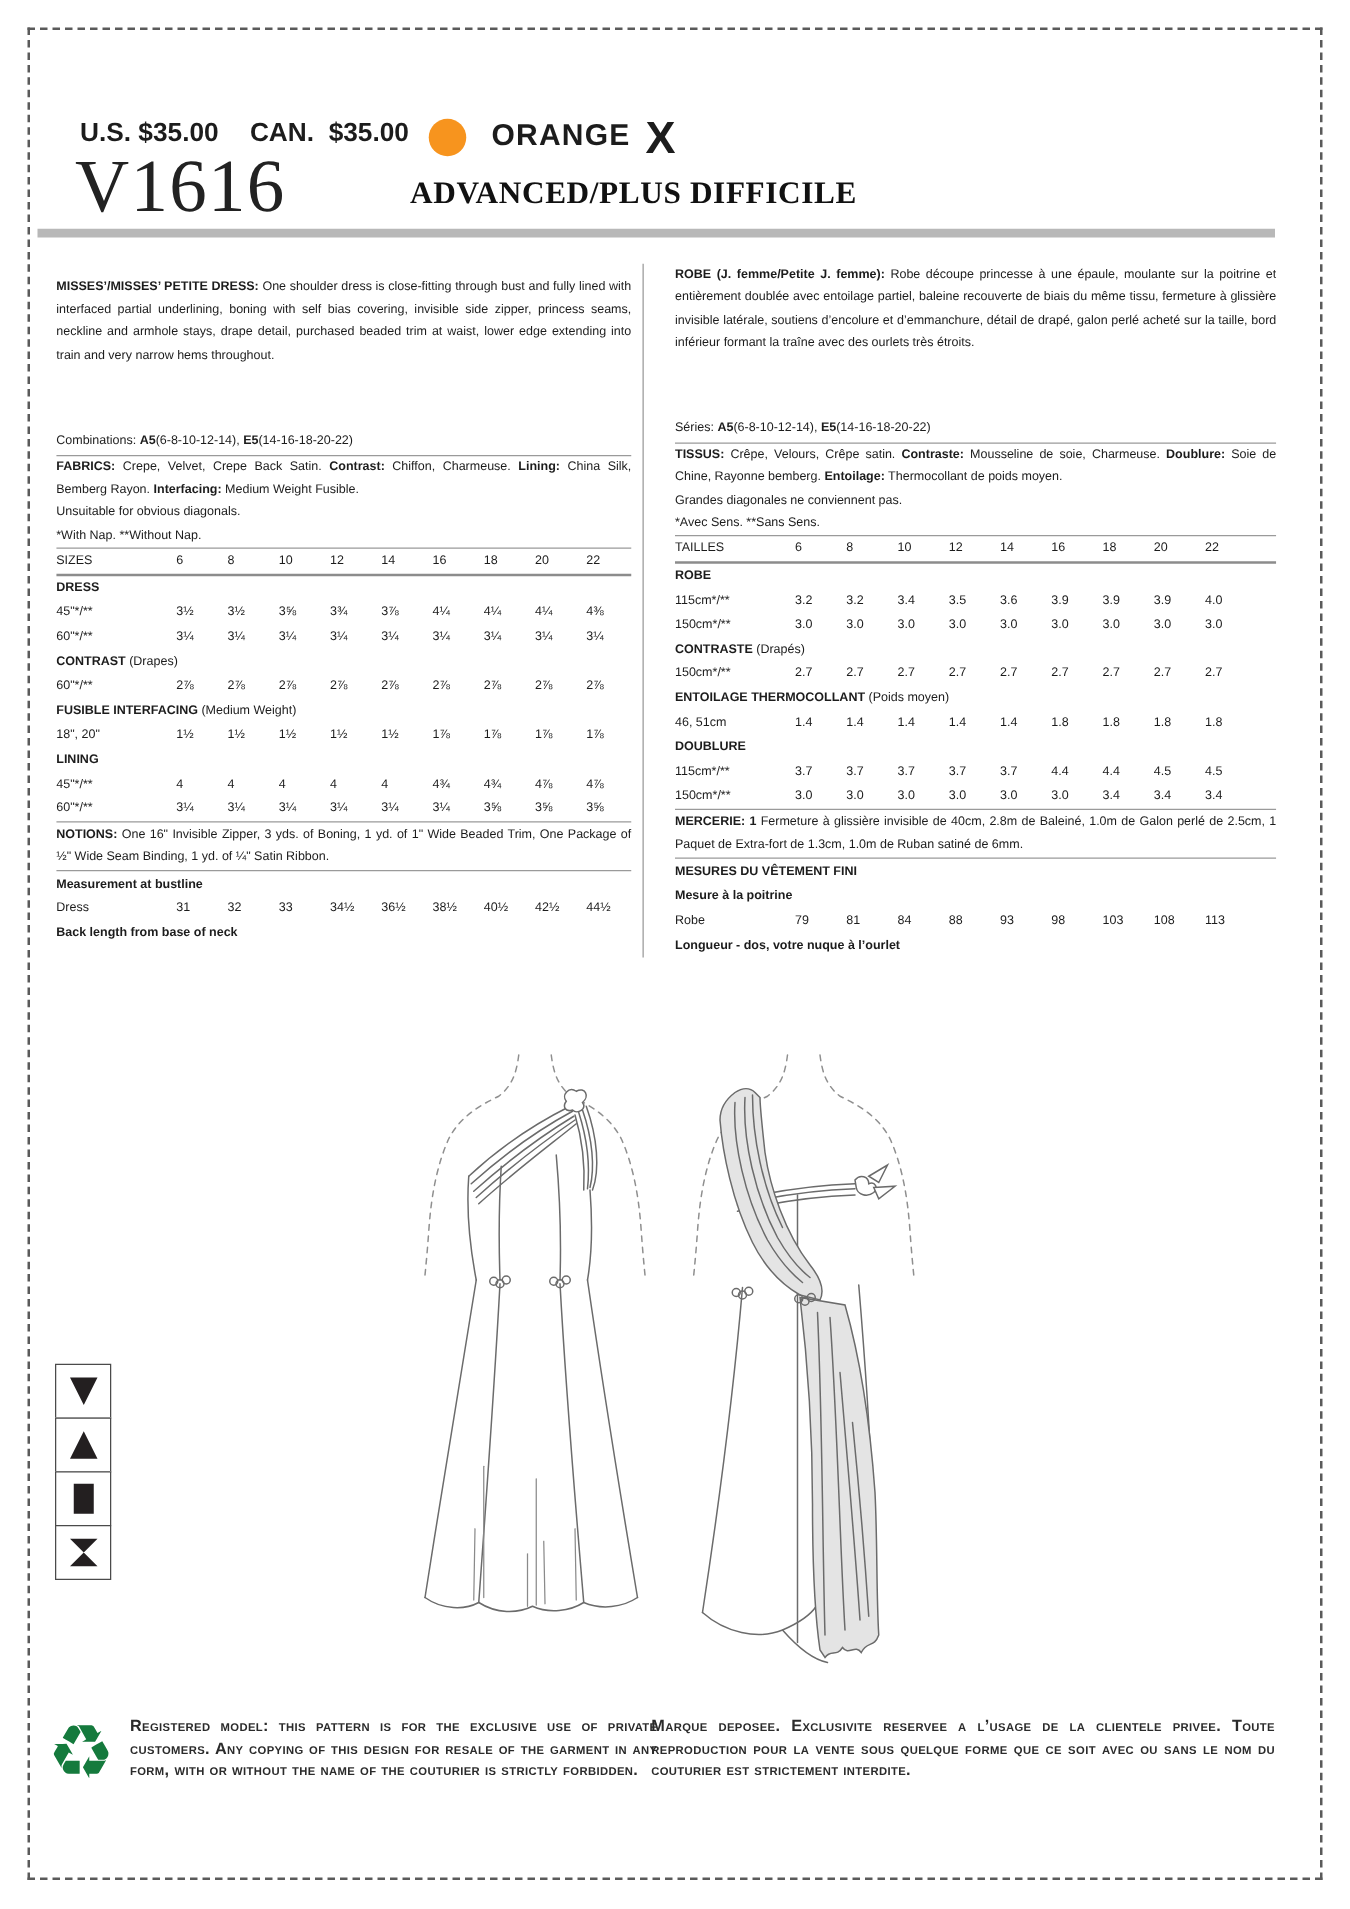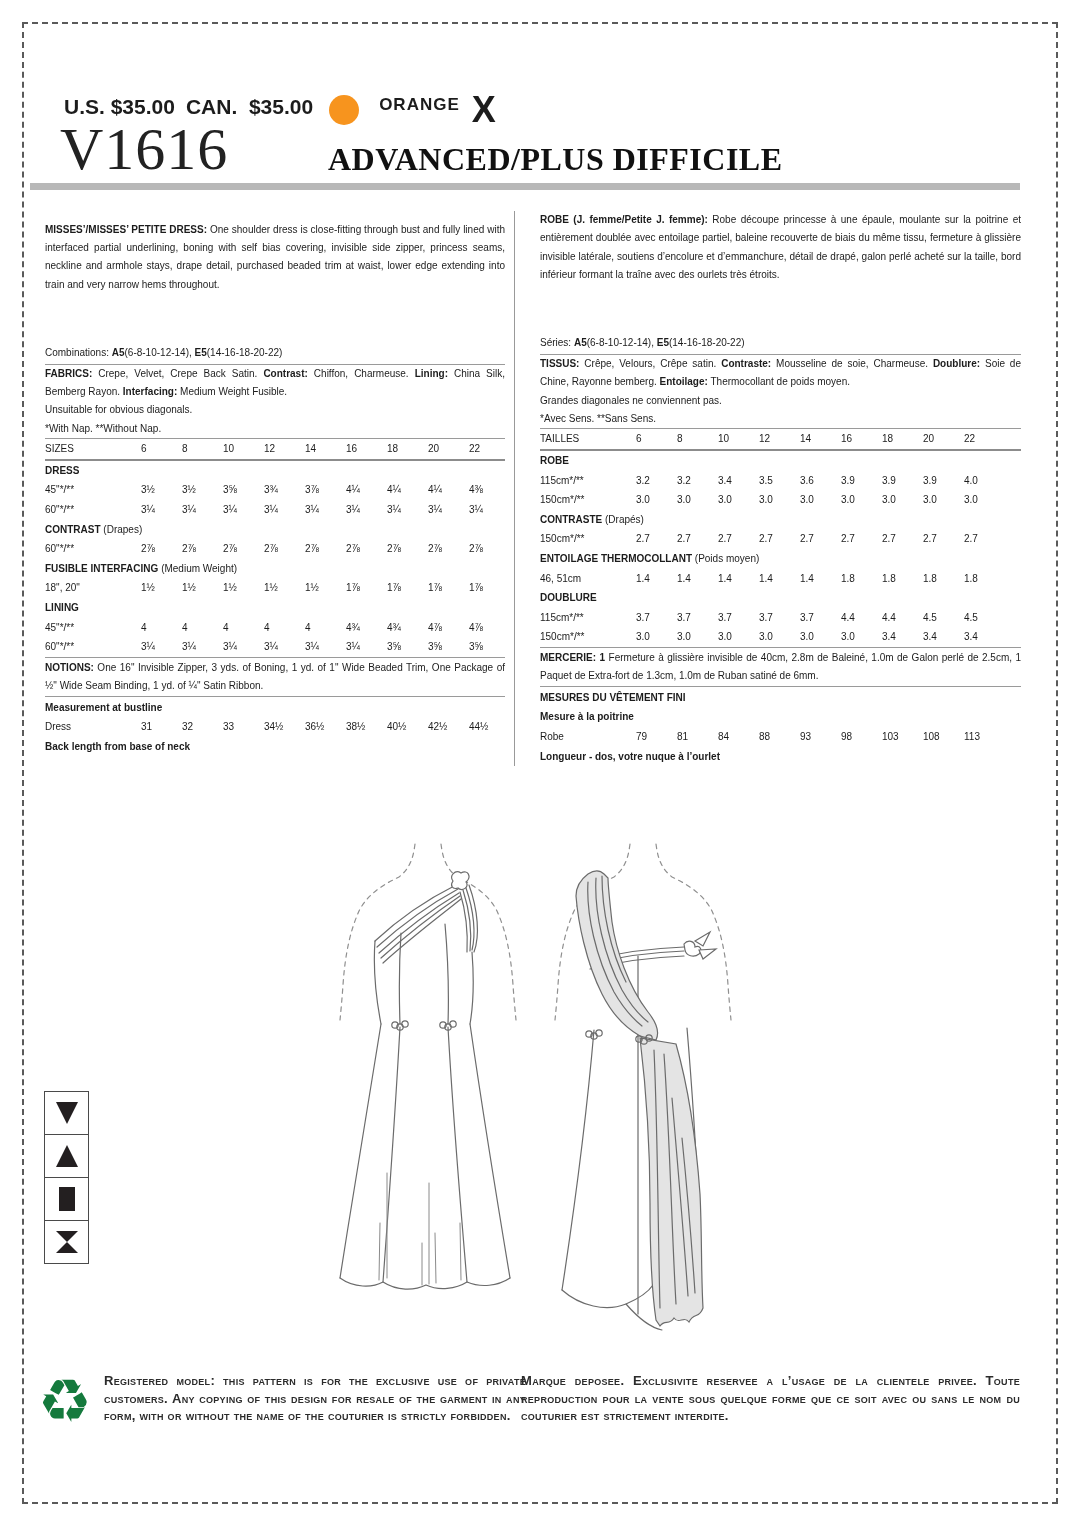--- a/index.html
+++ b/index.html
@@ -16,7 +16,7 @@
   
   .price-row{position:absolute; left:64px; top:95px; display:flex; align-items:flex-start;}
   .price{font-weight:bold; font-size:21px; letter-spacing:0px; white-space:pre;}
-  .price + .price{margin-left:11px;}
+  .price + .price{margin-left:25px;}
   .dot{width:30px; height:30px; border-radius:50%; margin:0 20px 0 16px;}
   .color-name{font-weight:bold; font-size:17px; letter-spacing:1px;}
   .size-x{font-weight:bold; font-size:36px; margin-left:12px; line-height:30px;}

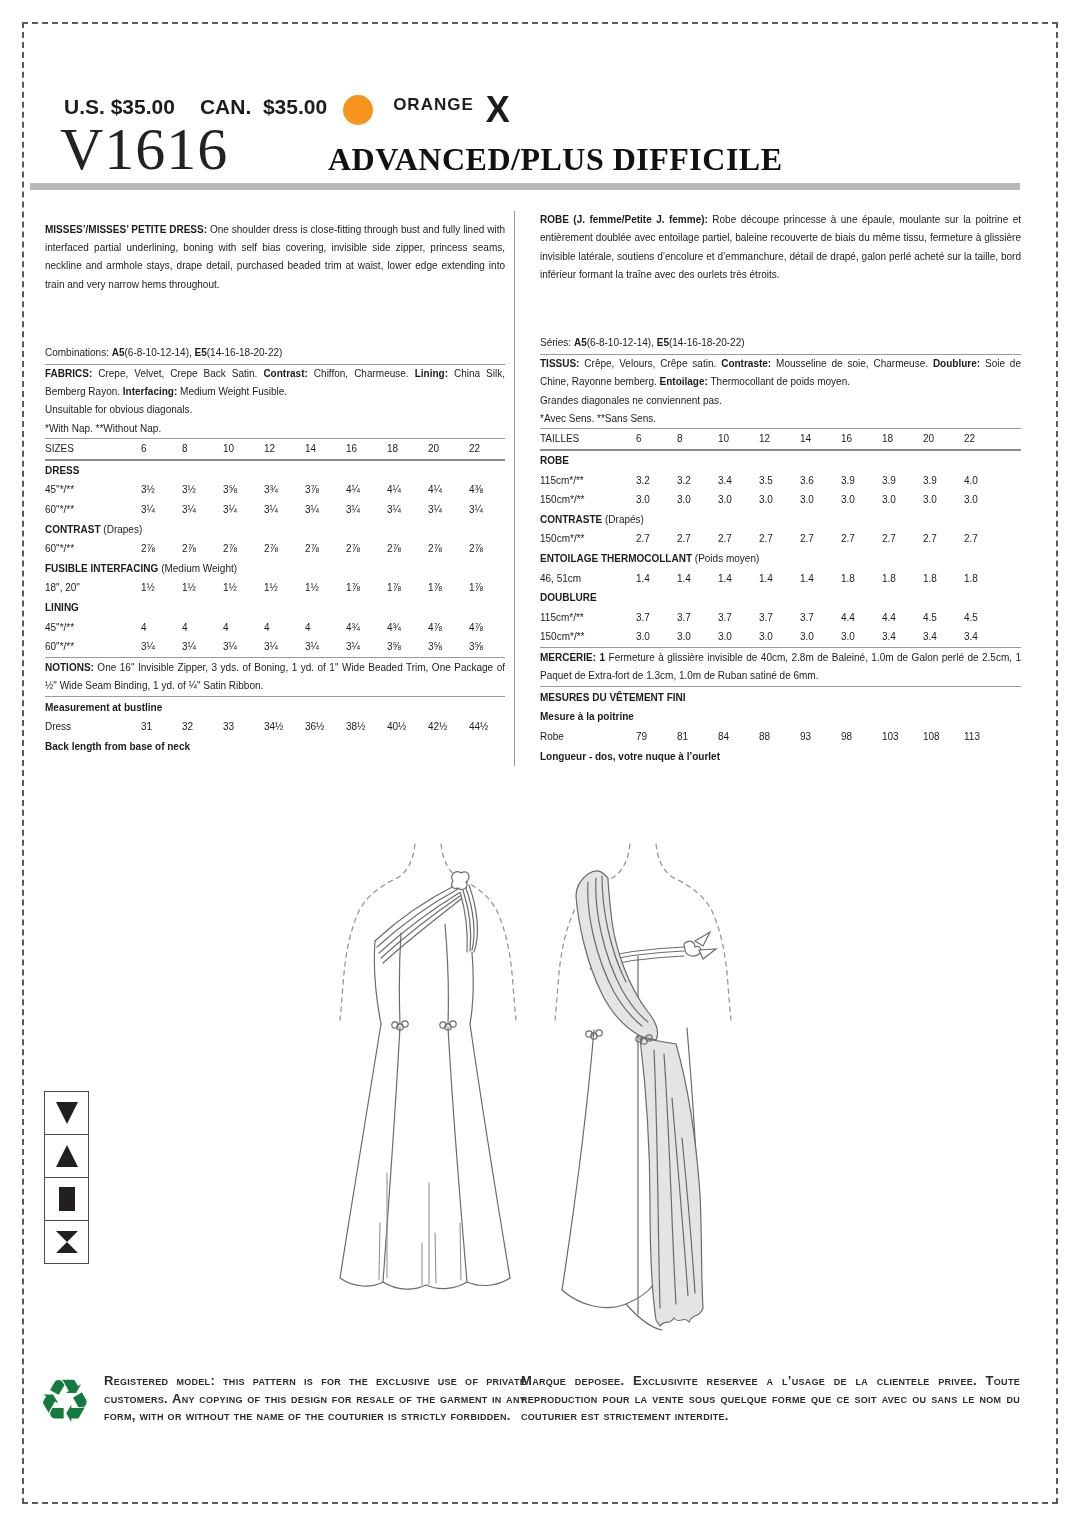--- a/index.html
+++ b/index.html
@@ -18,7 +18,7 @@
   .price{font-weight:bold; font-size:21px; letter-spacing:0px; white-space:pre;}
   .price + .price{margin-left:25px;}
   .dot{width:30px; height:30px; border-radius:50%; margin:0 20px 0 16px;}
-  .color-name{font-weight:bold; font-size:17px; letter-spacing:1px;}
+  .color-name{font-weight:bold; font-size:24px; letter-spacing:1px;}
   .size-x{font-weight:bold; font-size:36px; margin-left:12px; line-height:30px;}
   .pnum{
     position:absolute; left:60px; top:118px;

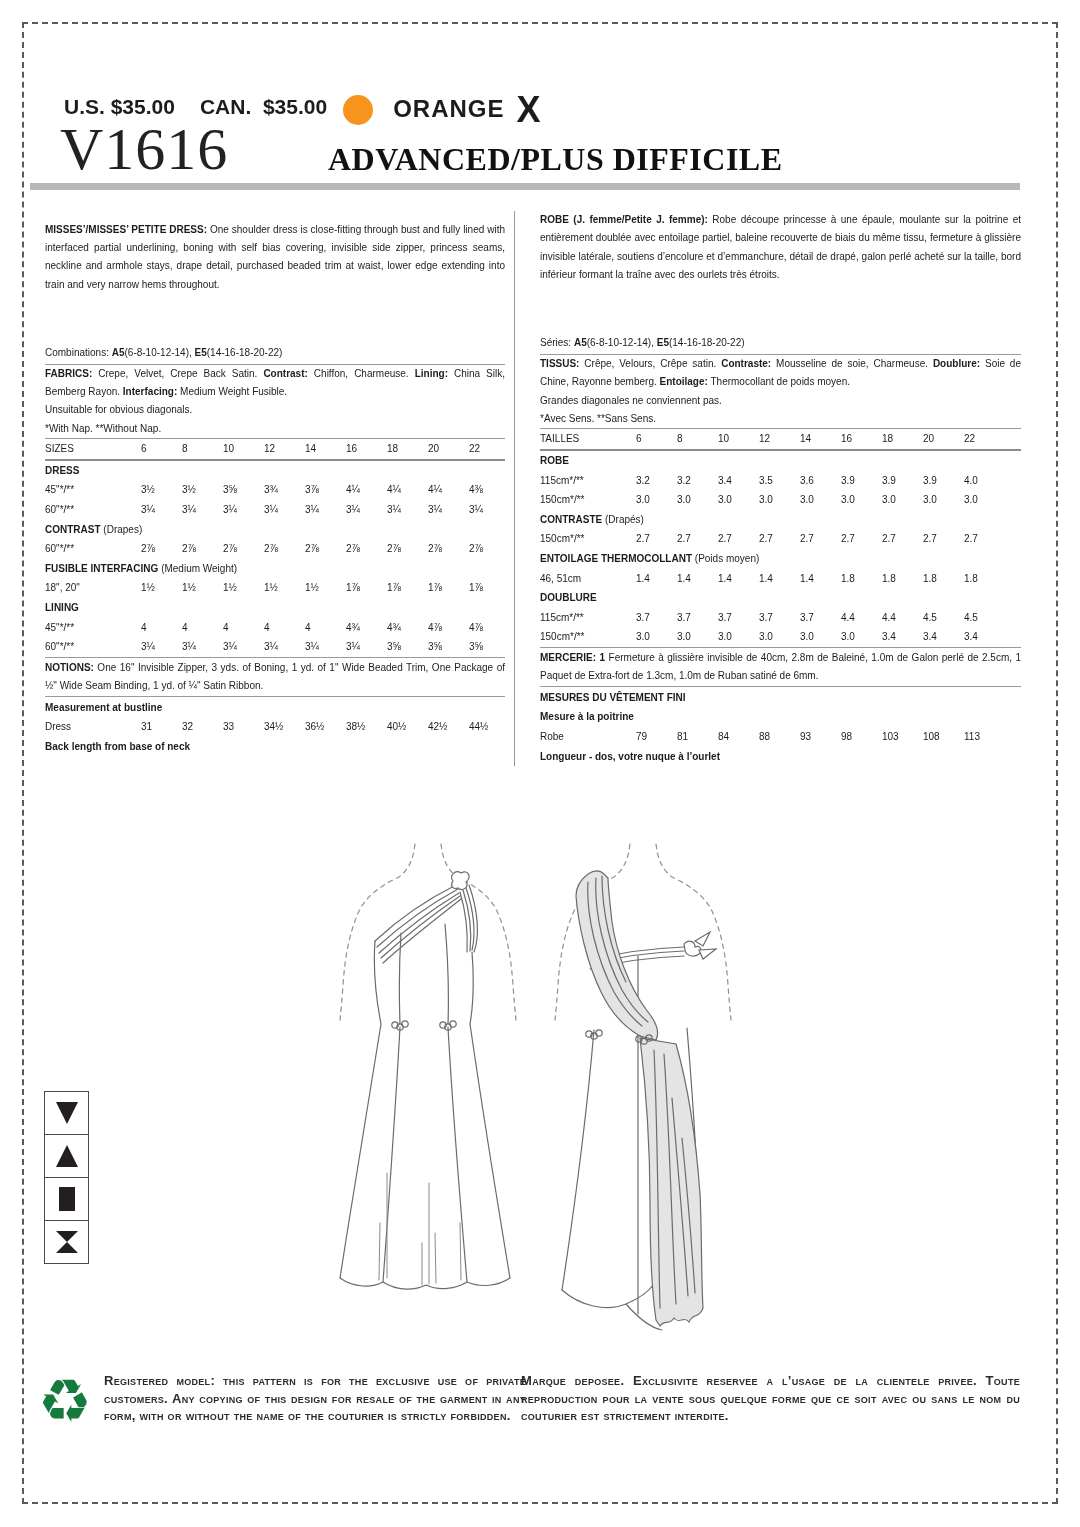--- a/index.html
+++ b/index.html
@@ -28,7 +28,7 @@
   .difficulty{
     position:absolute; left:328px; top:141px;
     font-family:"Liberation Serif","DejaVu Serif",serif;
-    font-weight:bold; font-size:32px; letter-spacing:0.5px; color:#111;
+    font-weight:bold; font-size:25px; letter-spacing:0.5px; color:#111;
   }
   .topbar{position:absolute; left:30px; top:183px; width:990px; height:7px;}
   

